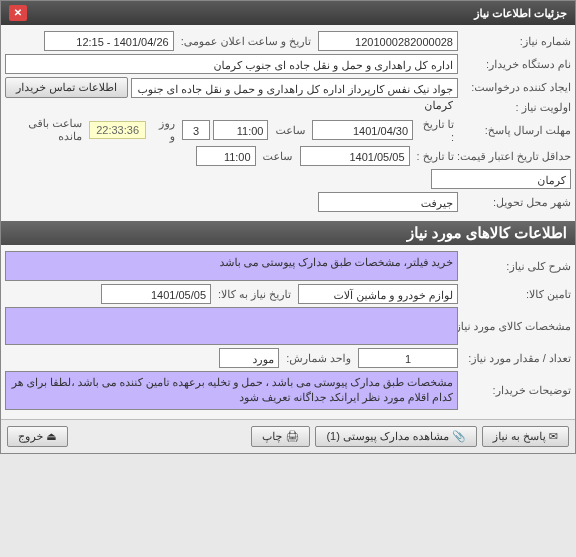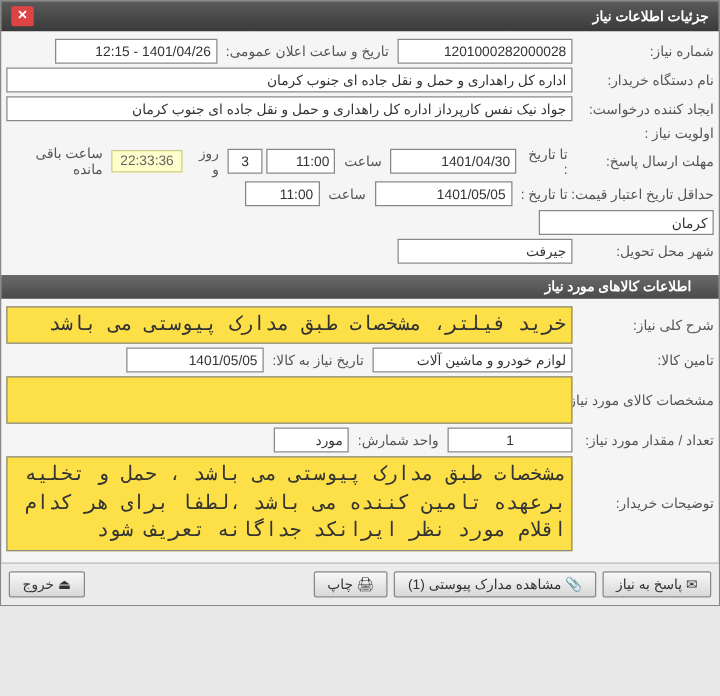--- a/index.html
+++ b/index.html
@@ -143,6 +143,7 @@
     <div class="row">
       <span class="label label-col">ایجاد کننده درخواست:</span>
       <span class="field field-wide">جواد  نیک نفس کارپرداز اداره کل راهداری و حمل و نقل جاده ای جنوب کرمان</span>
+      <button class="btn">اطلاعات تماس خریدار</button>
     </div>
 
     <div class="row">

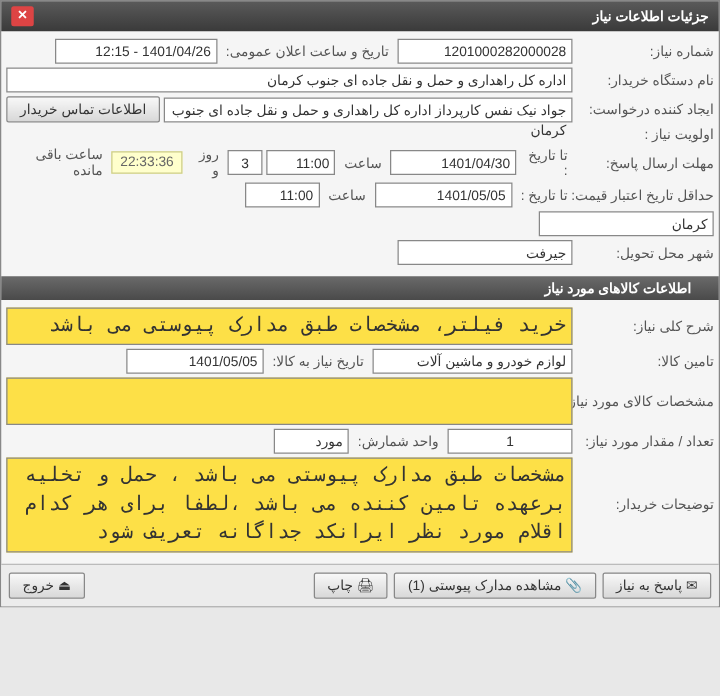--- a/index.html
+++ b/index.html
@@ -37,9 +37,9 @@
 .section-header {
   background: linear-gradient(#6a6a6a, #4a4a4a);
   color: #fff;
-  padding: 3px 22px;
+  padding: 3px 8px;
   font-weight: bold;
-  font-size: 11px;
+  font-size: 15px;
 }
 .form-area {
   padding: 6px 4px;

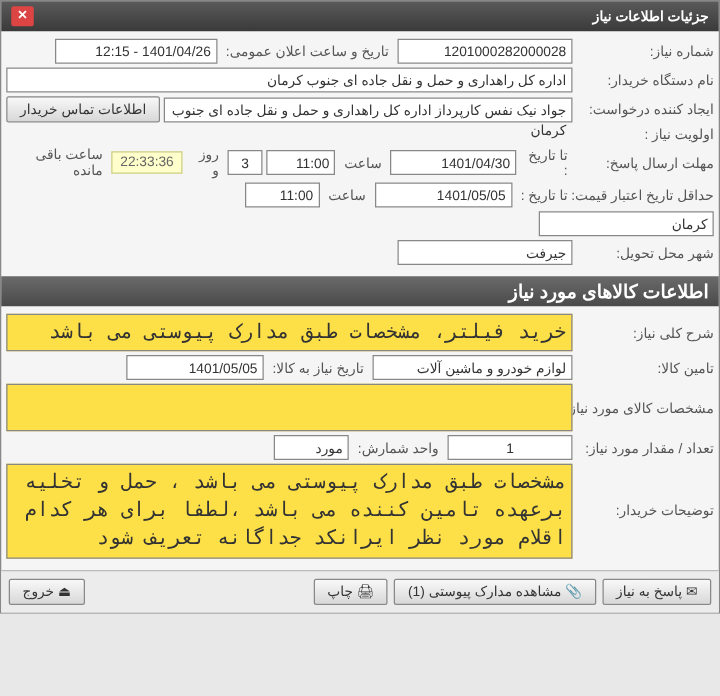--- a/index.html
+++ b/index.html
@@ -75,14 +75,14 @@
 .field-sm { width: 60px; }
 .field-num { width: 100px; text-align: center; }
 .textarea {
-  background: #fde047;
+  background: #c4b5fd;
   border: 1px solid #888;
   padding: 3px 4px;
   min-height: 38px;
   flex: 1;
   color: #333;
-  font-family: Liberation Mono, monospace;
-  font-size: 16px;
+  font-family: Liberation Serif, serif;
+  font-size: 11px;
   line-height: 1.4;
 }
 .btn {

